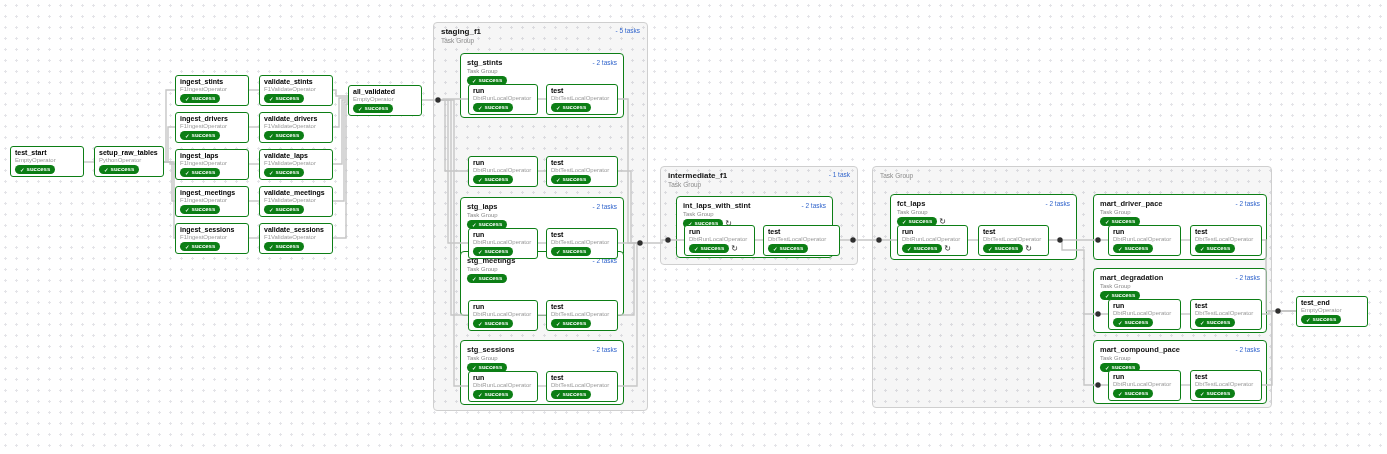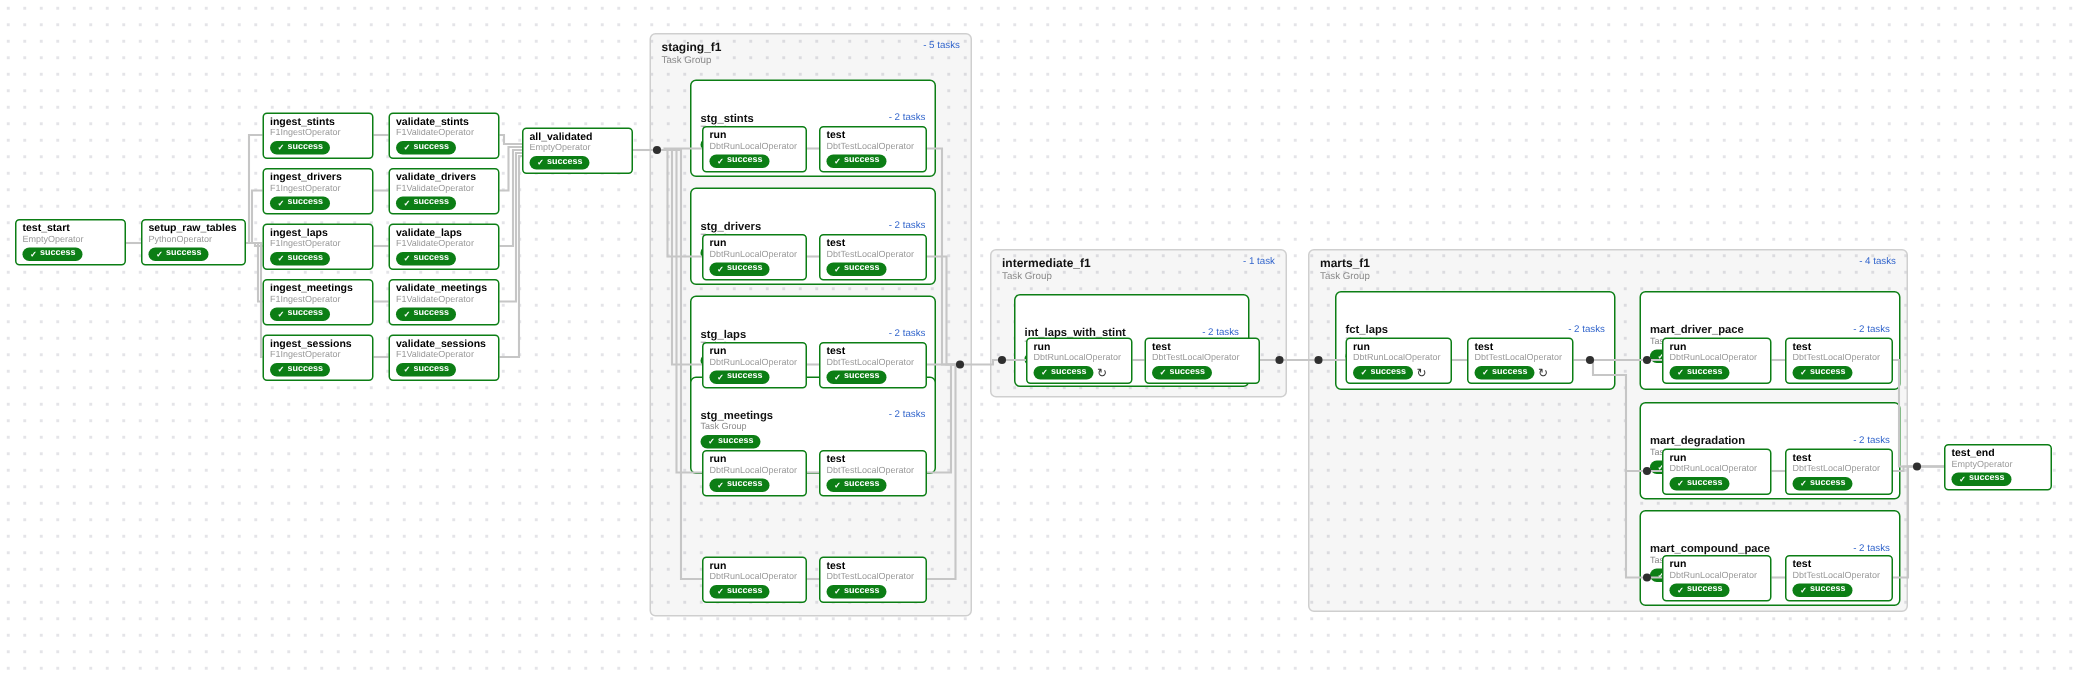--- a/index.html
+++ b/index.html
@@ -21,7 +21,7 @@
   .group{
     position:absolute;background:#ffffff;
     border:1.5px solid var(--g);border-radius:4px;
-    padding:21px 6px;box-sizing:border-box;z-index:2;
+    padding:5px 6px;box-sizing:border-box;z-index:2;
   }
   .ghd{display:flex;justify-content:space-between;align-items:flex-start;}
   .gnm{font-size:7.5px;font-weight:700;color:#111;line-height:8px;white-space:nowrap;}

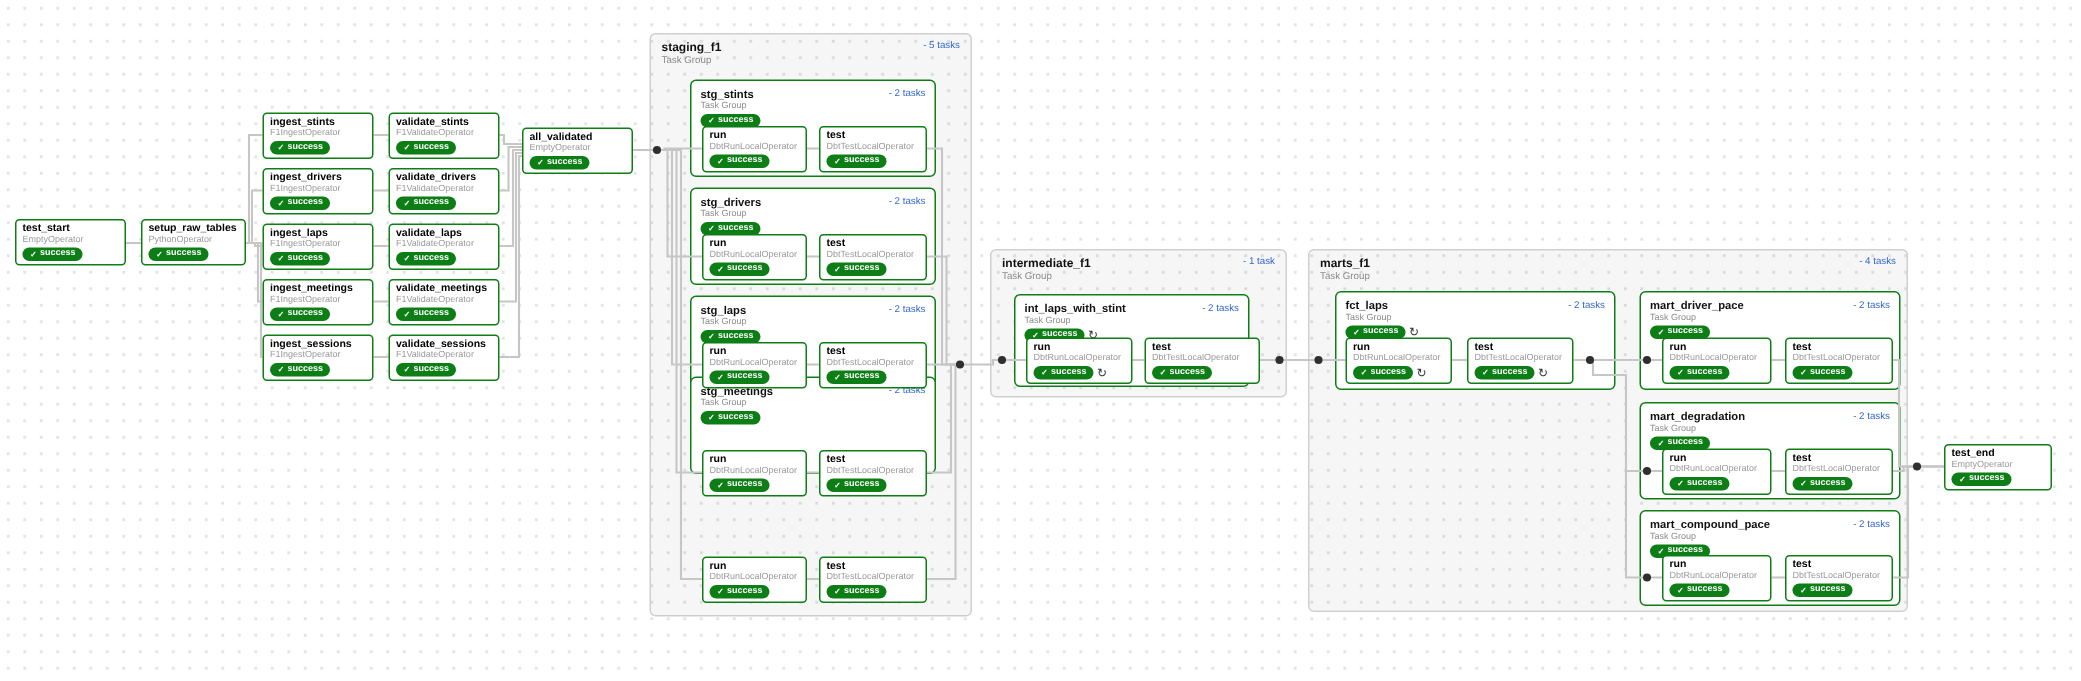--- a/index.html
+++ b/index.html
@@ -75,19 +75,6 @@
   <div class="group" style="left:460px;top:53px;width:164px;height:65px">
     <div class="ghd">
         <span class="gnm">stg_stints</span>
-        <span class="count">- 2 tasks</span>
-      </div>
-    <div class="gsub">Task Group</div>
-    <div class="brow">
-        <span class="badge">
-          <span class="chk">✓</span>
-          <span>success</span>
-        </span>
-      </div>
-  </div>
-  <div class="group" style="left:460px;top:125px;width:164px;height:65px">
-    <div class="ghd">
-        <span class="gnm">stg_drivers</span>
         <span class="count">- 2 tasks</span>
       </div>
     <div class="gsub">Task Group</div>

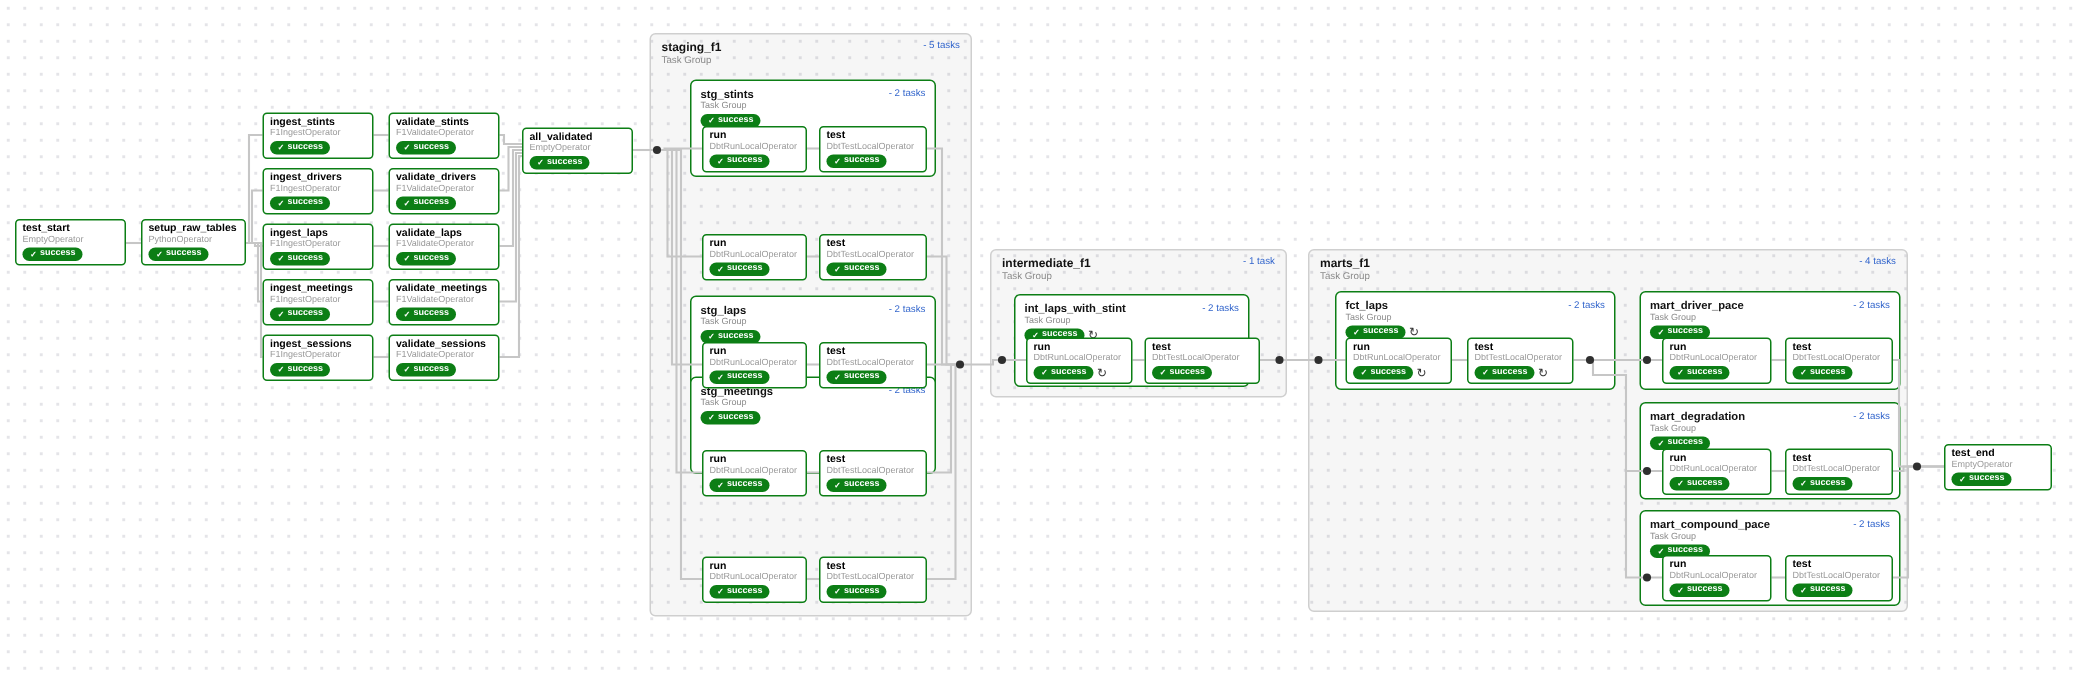--- a/index.html
+++ b/index.html
@@ -65,10 +65,6 @@
     <div class="osub">Task Group</div>
   </div>
   <div class="outer" style="left:872px;top:166px;width:400px;height:242px">
-    <div class="ohd">
-      <span class="onm">marts_f1</span>
-      <span class="count">- 4 tasks</span>
-    </div>
     <div class="osub">Task Group</div>
   </div>
 

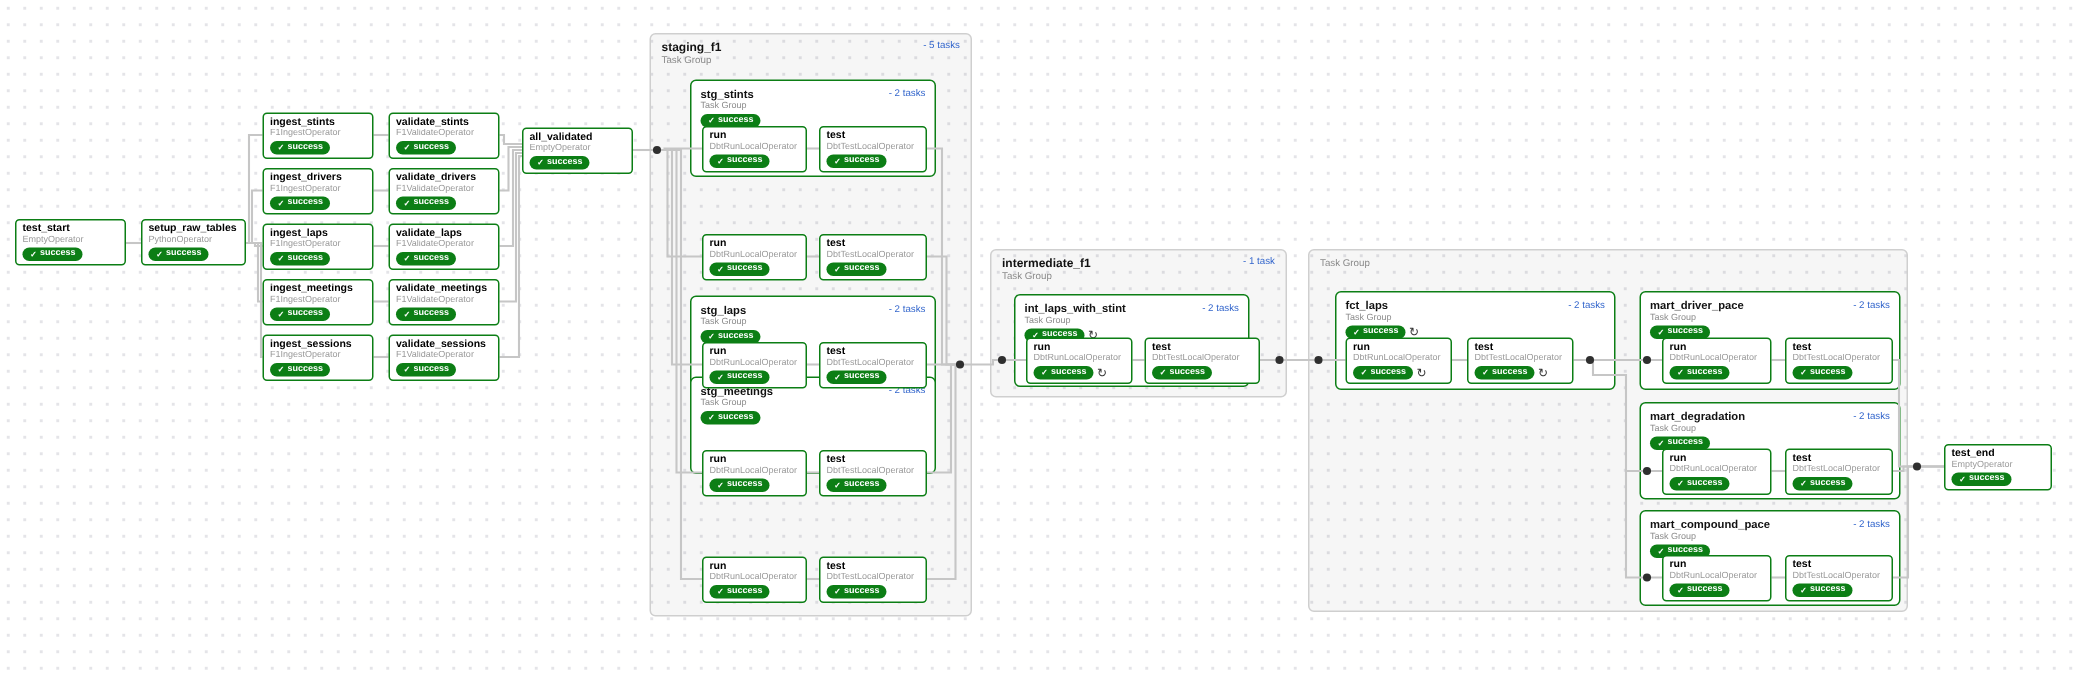--- a/index.html
+++ b/index.html
@@ -97,6 +97,19 @@
   <div class="group" style="left:460px;top:251px;width:164px;height:65px">
     <div class="ghd">
         <span class="gnm">stg_meetings</span>
+        <span class="count">- 2 tasks</span>
+      </div>
+    <div class="gsub">Task Group</div>
+    <div class="brow">
+        <span class="badge">
+          <span class="chk">✓</span>
+          <span>success</span>
+        </span>
+      </div>
+  </div>
+  <div class="group" style="left:460px;top:340px;width:164px;height:65px">
+    <div class="ghd">
+        <span class="gnm">stg_sessions</span>
         <span class="count">- 2 tasks</span>
       </div>
     <div class="gsub">Task Group</div>

